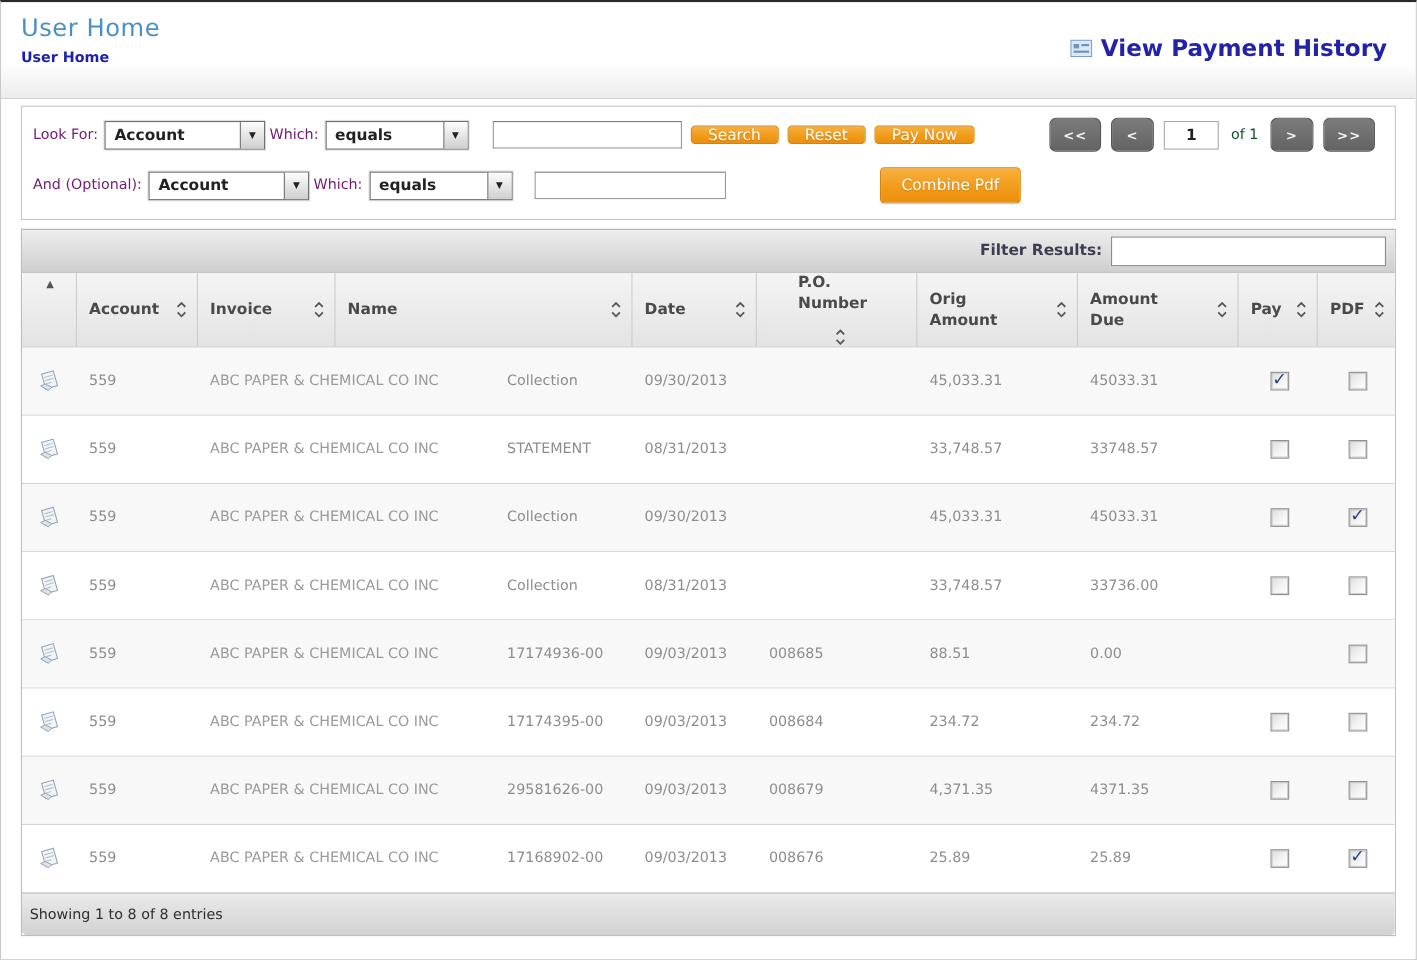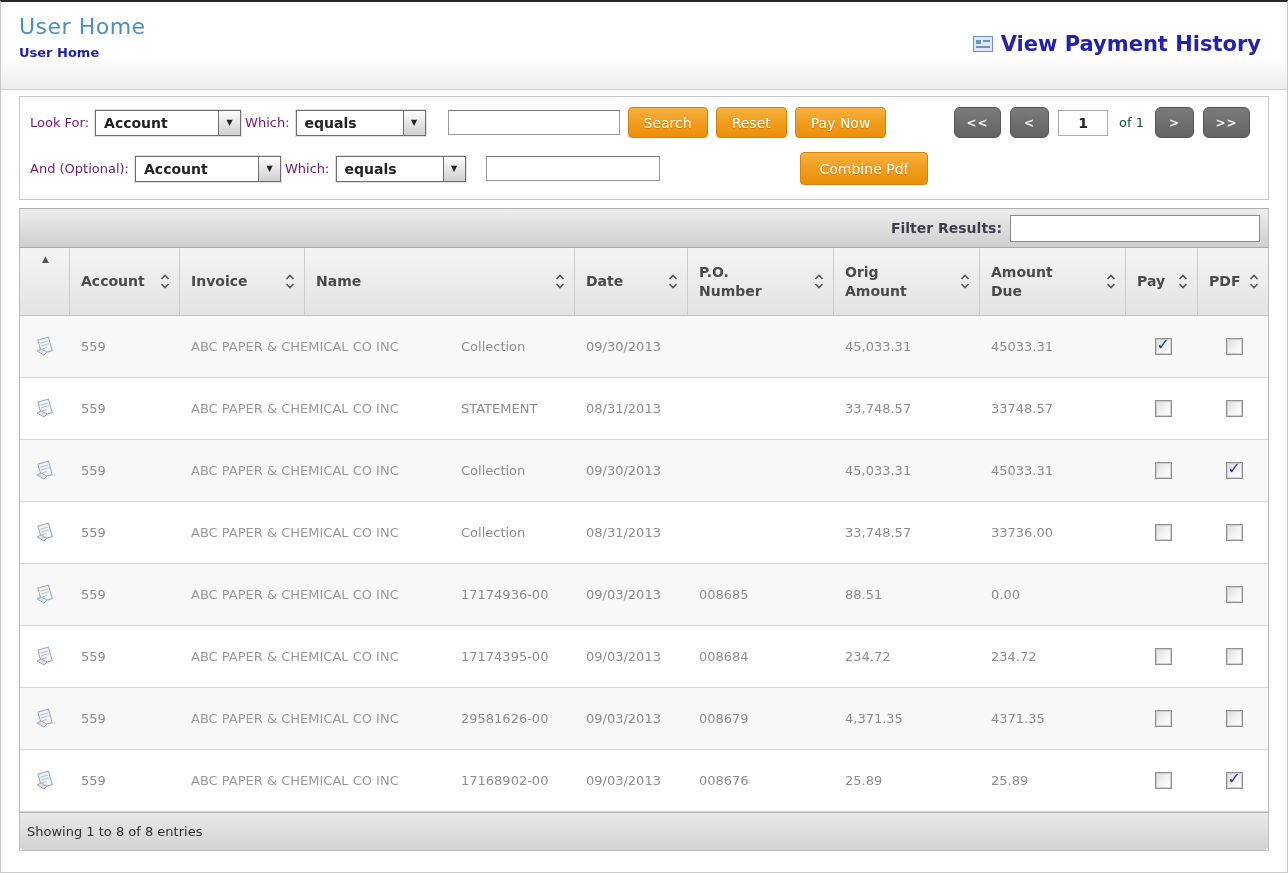--- a/index.html
+++ b/index.html
@@ -65,7 +65,7 @@
   .q2 { width:174px; margin-left:20px; }
 
   .btn-orange {
-    margin-left:8px; height:31px; padding:0 15px;
+    margin-left:8px; height:17px; padding:0 15px;
     background:linear-gradient(180deg,#f7b13f 0%,#f09b1b 55%,#ec8f0d 100%);
     border:1px solid #d9820a; border-radius:4px;
     color:#fff; font-size:14px; font-family:inherit; cursor:pointer;

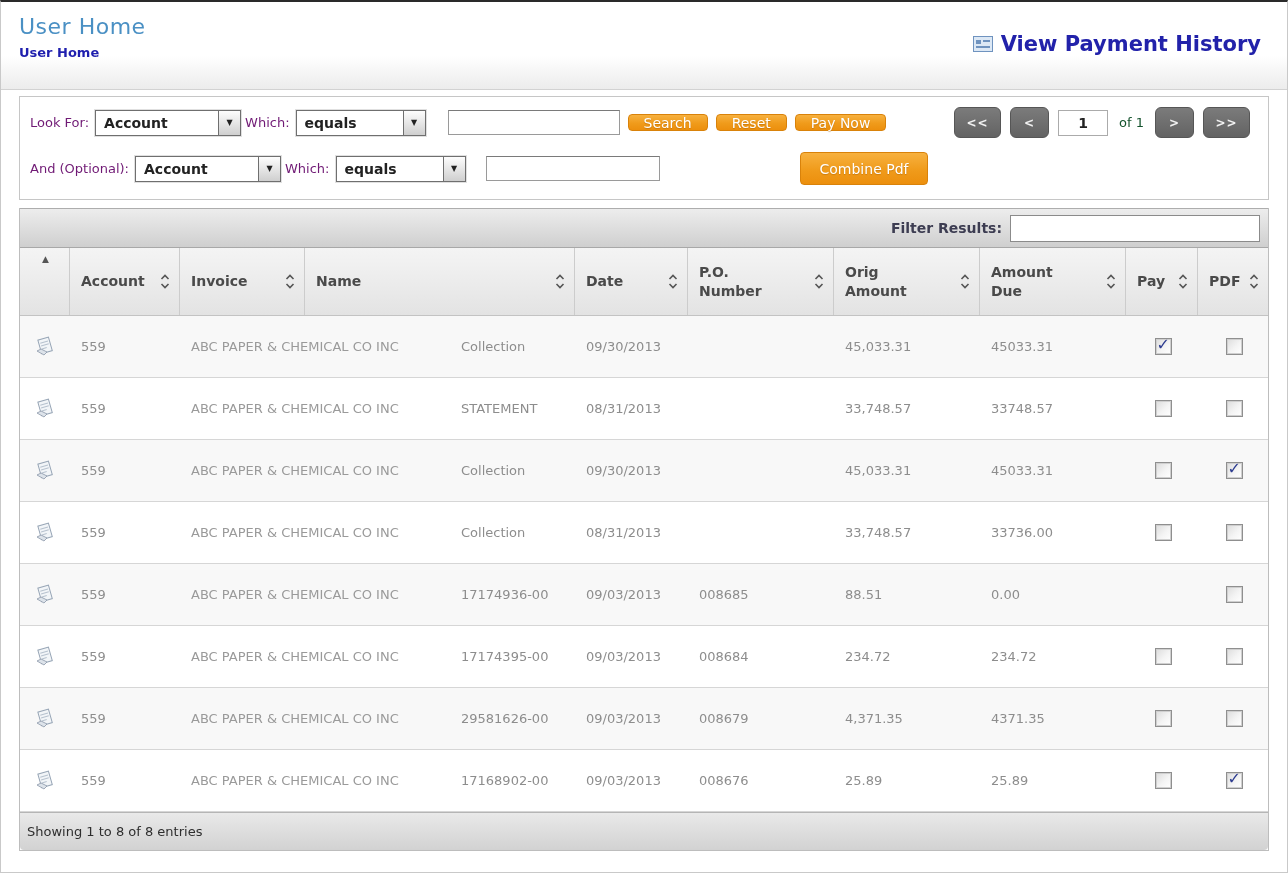--- a/index.html
+++ b/index.html
@@ -118,7 +118,7 @@
   .sort-icon { flex:0 0 auto; margin-left:4px; }
 
   .c-exp{width:50px;} .c-account{width:110px;} .c-name{width:270px;}
-  .c-invoice{width:125px;} .c-date{width:113px;} .c-po{width:146px;}
+  .c-invoice{width:125px;} .c-date{width:113px;} .c-po{width:146px;flex-direction:column;}
   .c-orig{width:146px;} .c-due{width:146px;} .c-pay{width:72px;} .c-pdf{width:74px; flex:1;}
 
   .th-exp { justify-content:center; align-items:flex-start; padding-top:7px; }

